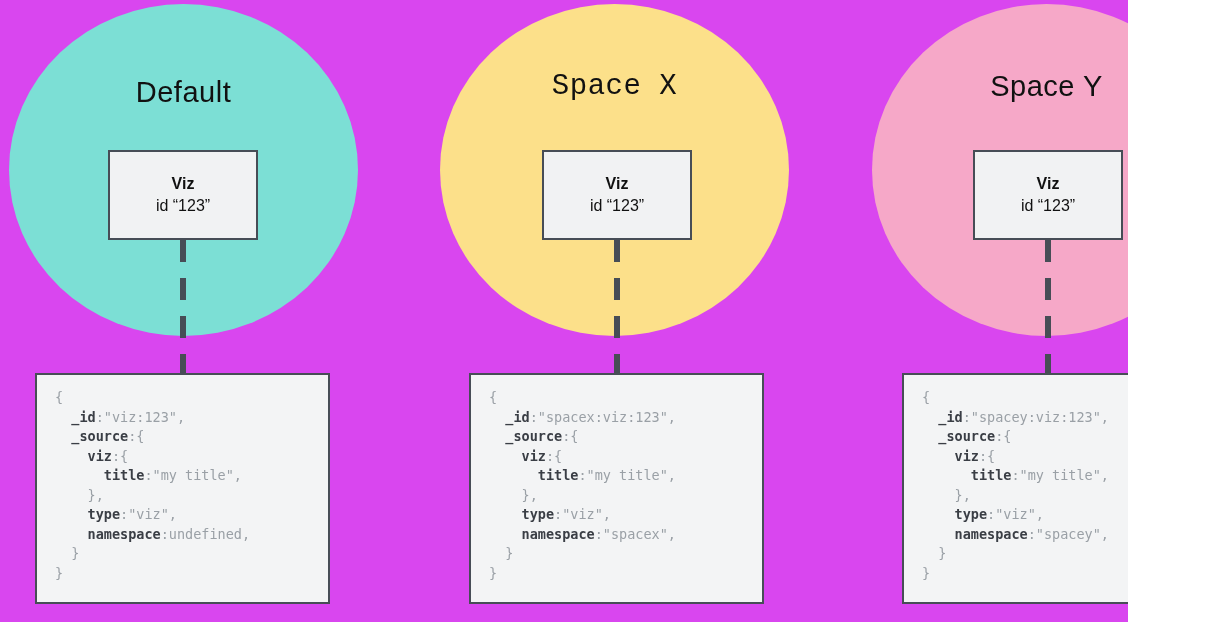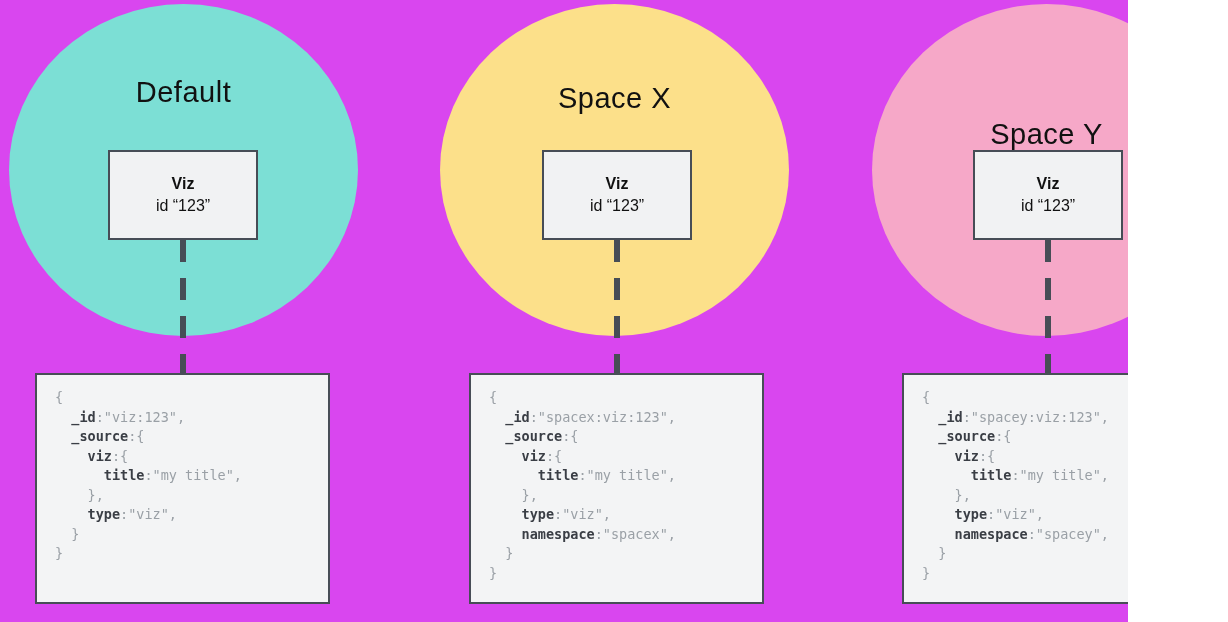--- a/index.html
+++ b/index.html
@@ -86,7 +86,7 @@
   .s0 .code-box    { left: 35px; }
 
   .s1 .circle      { left: 440px;  background: #fce08a; }
-  .s1 .space-title { left: 440px;  top: 82px; }
+  .s1 .space-title { left: 440px;  top: 70px; font-family: Liberation Mono, monospace; }
   .s1 .viz-box     { left: 542px; }
   .s1 .connector   { left: 614px; }
   .s1 .code-box    { left: 469px; }

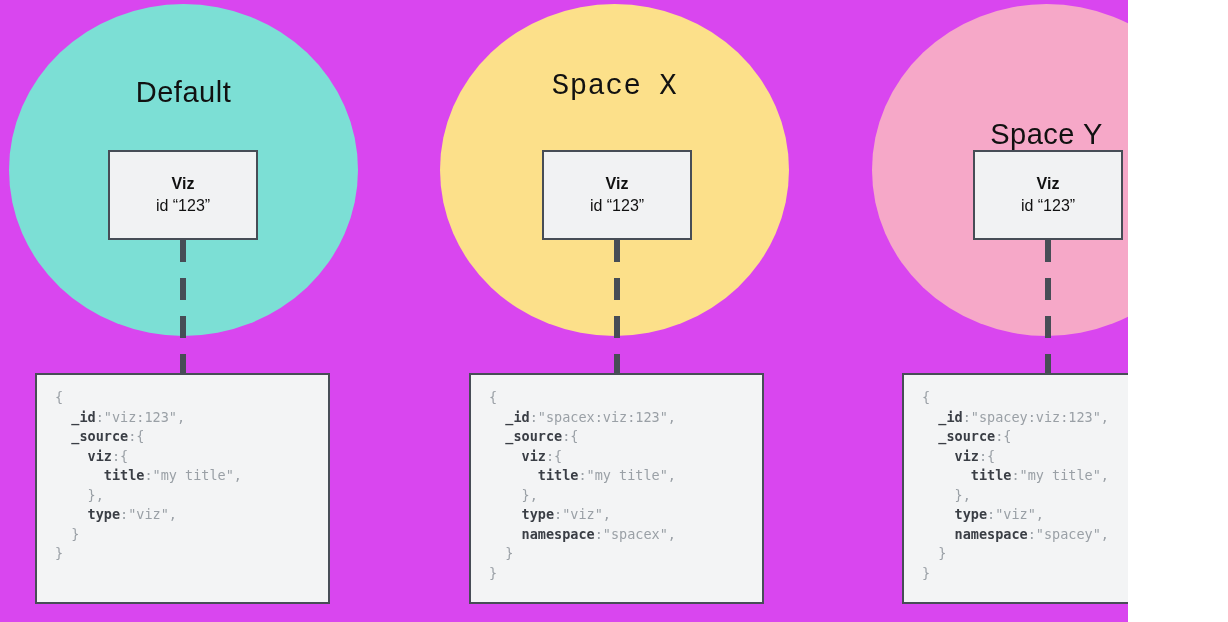--- a/index.html
+++ b/index.html
@@ -92,7 +92,7 @@
   .s1 .code-box    { left: 469px; }
 
   .s2 .circle      { left: 872px;  background: #f6a8c8; }
-  .s2 .space-title { left: 872px;  top: 70px; margin-top: 48px; }
+  .s2 .space-title { left: 872px;  top: 70px; }
   .s2 .viz-box     { left: 973px; }
   .s2 .connector   { left: 1045px; }
   .s2 .code-box    { left: 902px; }

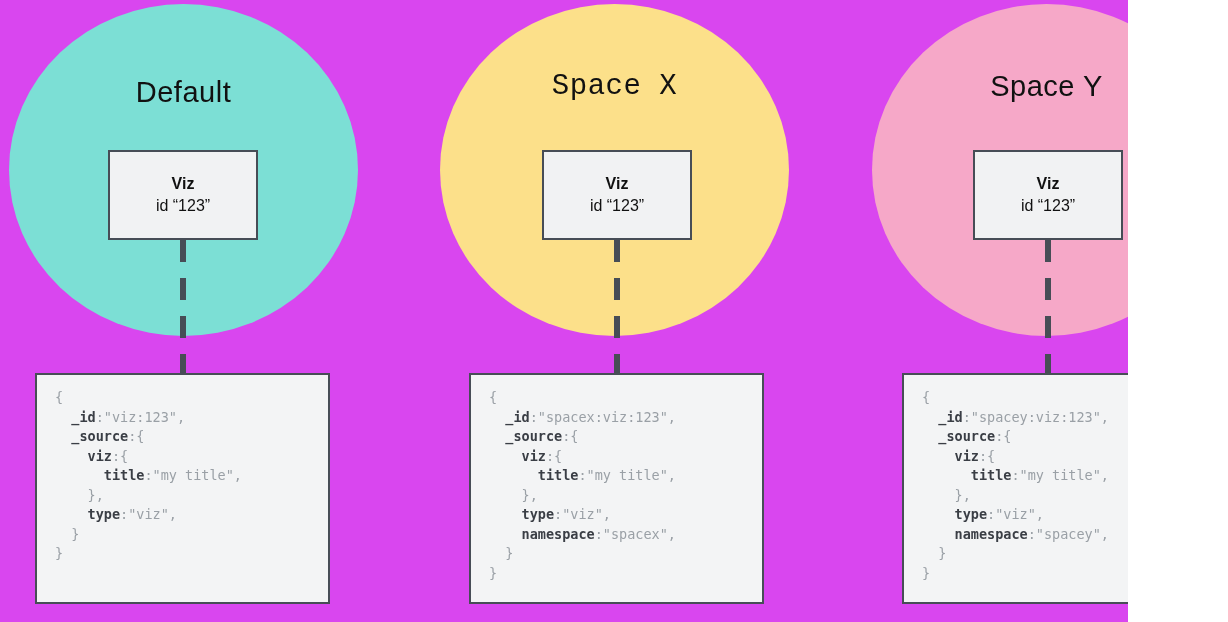--- a/index.html
+++ b/index.html
@@ -118,6 +118,7 @@
         <div class="code-line"><span class="cp">      </span><span class="ck">title</span><span class="cp">:"my title",</span></div>
         <div class="code-line"><span class="cp">    },</span></div>
         <div class="code-line"><span class="cp">    </span><span class="ck">type</span><span class="cp">:"viz",</span></div>
+        <div class="code-line"><span class="cp">    </span><span class="ck">namespace</span><span class="cp">:undefined,</span></div>
         <div class="code-line"><span class="cp">  }</span></div>
         <div class="code-line"><span class="cp">}</span></div>
       </div>

